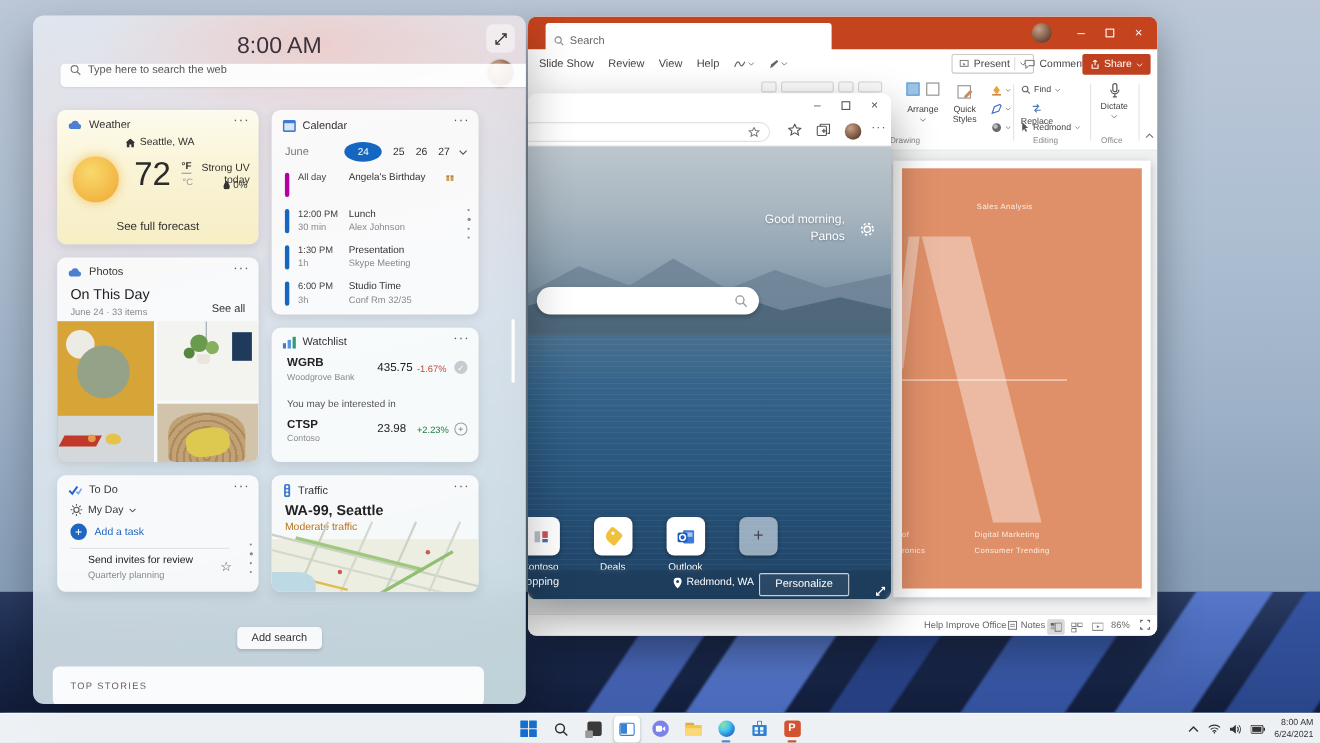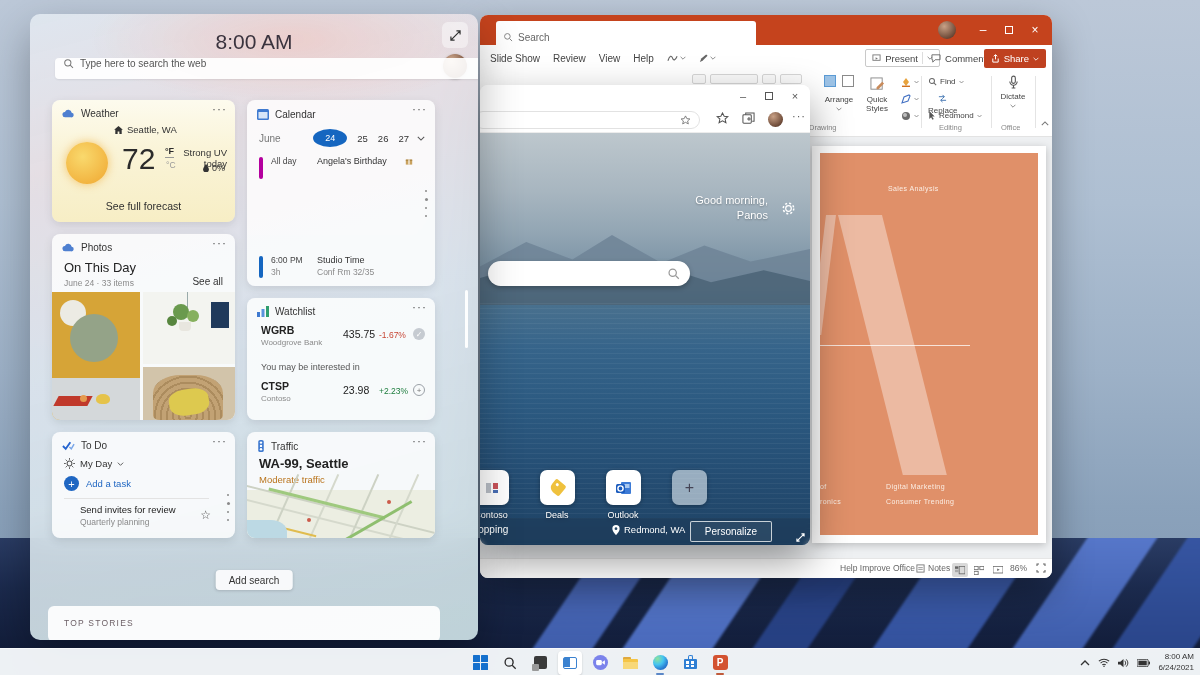--- a/index.html
+++ b/index.html
@@ -555,6 +555,13 @@
             </svg>
         </div>
       </div>
+      <div class="ev" style="top:88px;">
+        <div class="ev-bar" style="background:#1566C0;"></div>
+        <div class="ev-t">12:00 PM</div>
+        <div class="ev-d">30 min</div>
+        <div class="ev-n">Lunch</div>
+        <div class="ev-s">Alex Johnson</div>
+      </div>
       <div class="ev" style="top:154px;">
         <div class="ev-bar" style="background:#1566C0;"></div>
         <div class="ev-t">6:00 PM</div>

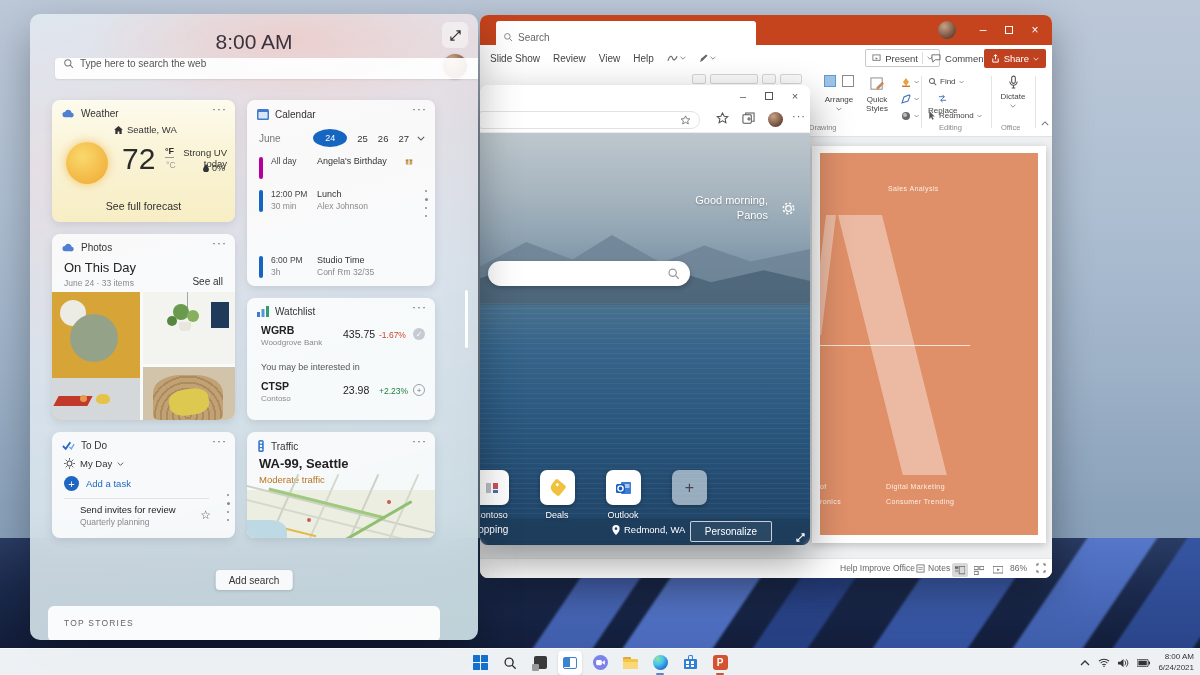--- a/index.html
+++ b/index.html
@@ -561,6 +561,13 @@
         <div class="ev-d">30 min</div>
         <div class="ev-n">Lunch</div>
         <div class="ev-s">Alex Johnson</div>
+      </div>
+      <div class="ev" style="top:121px;">
+        <div class="ev-bar" style="background:#1566C0;"></div>
+        <div class="ev-t">1:30 PM</div>
+        <div class="ev-d">1h</div>
+        <div class="ev-n">Presentation</div>
+        <div class="ev-s">Skype Meeting</div>
       </div>
       <div class="ev" style="top:154px;">
         <div class="ev-bar" style="background:#1566C0;"></div>

